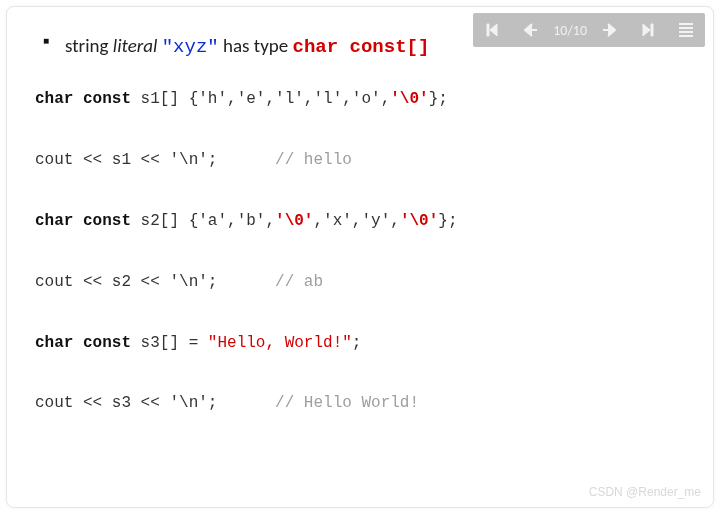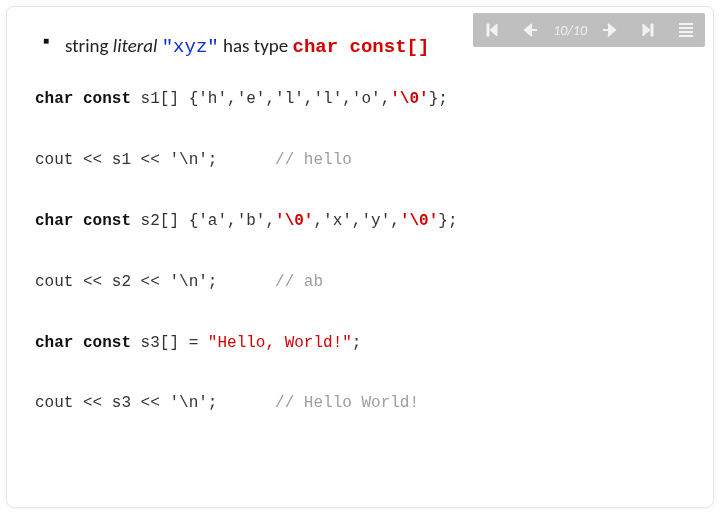--- a/index.html
+++ b/index.html
@@ -23,7 +23,6 @@
     background:#bfbfbf;
     height:34px;
     border-radius:2px;
-    font-style:italic;
   }
   .tb-btn {
     display:flex; align-items:center; justify-content:center;

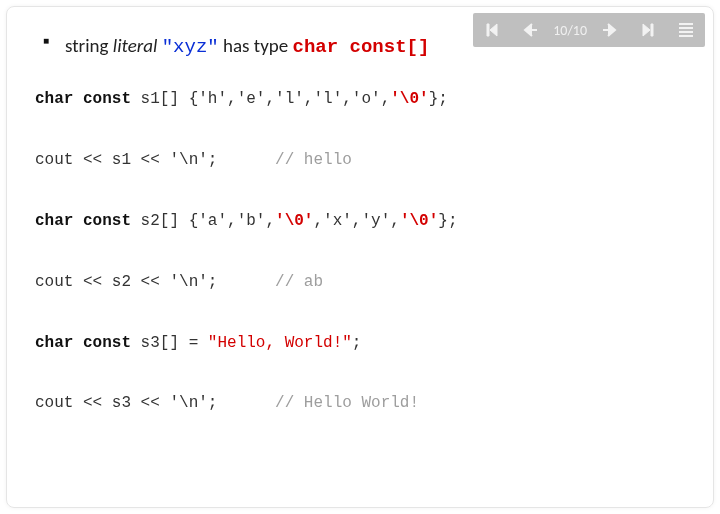--- a/index.html
+++ b/index.html
@@ -124,6 +124,7 @@
 
 <span>cout &lt;&lt; s3 &lt;&lt; '\n';      </span><span class="cmt">// Hello World!</span></pre>
 
+  <div class="watermark">CSDN @Render_me</div>
 </div>
 
 </body></html>

